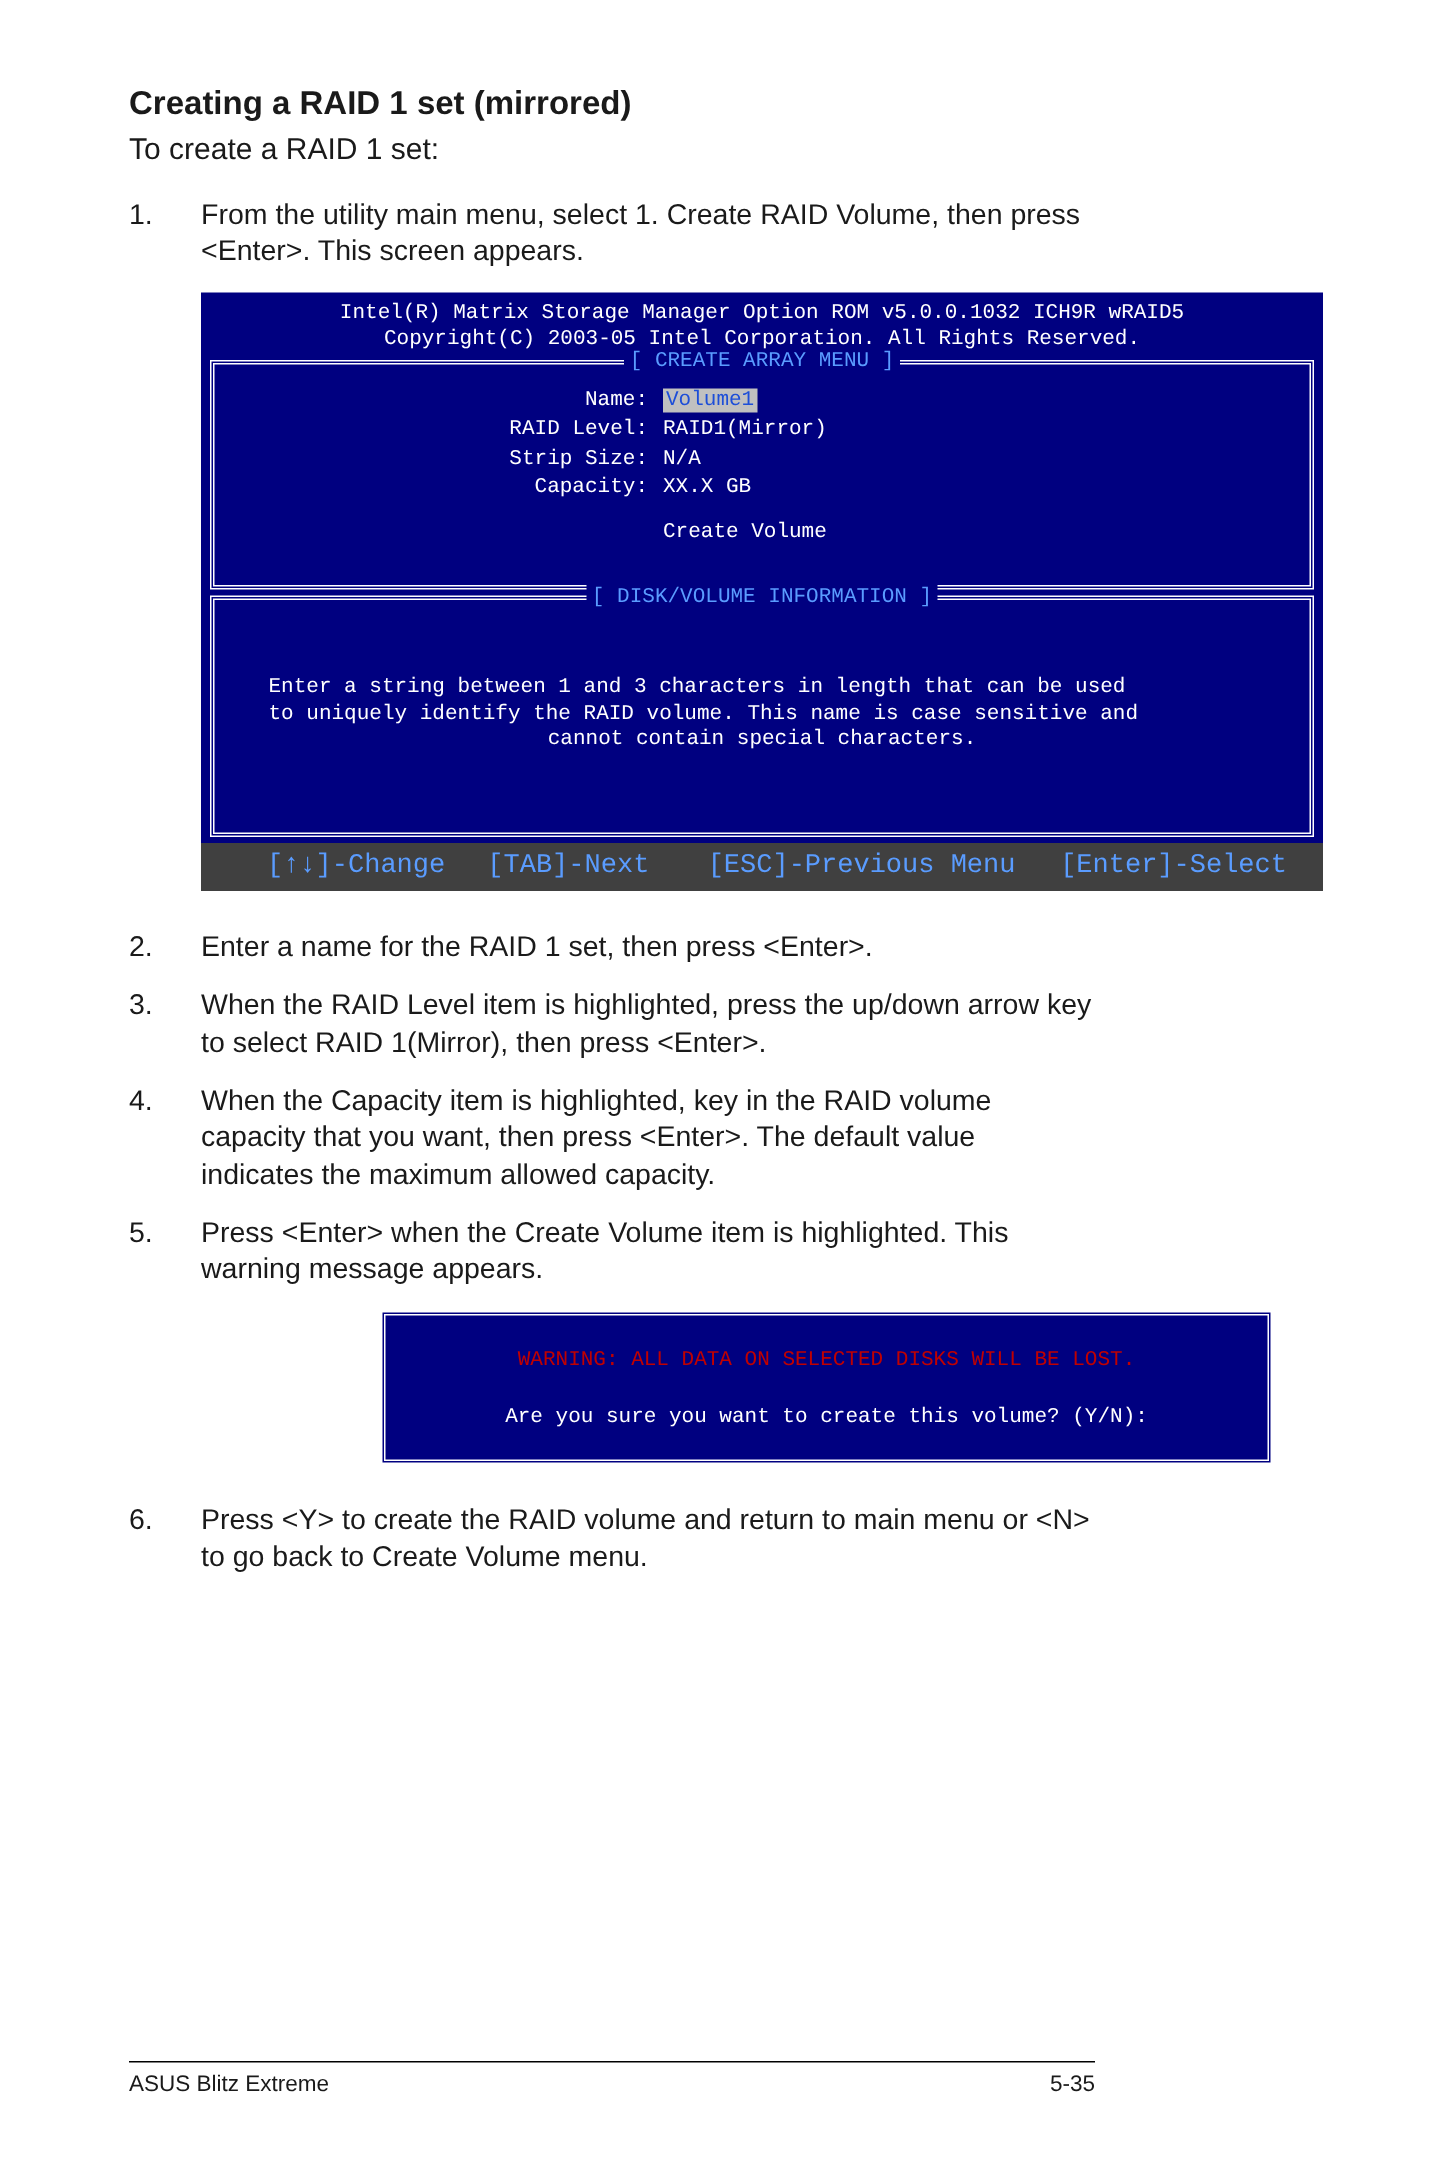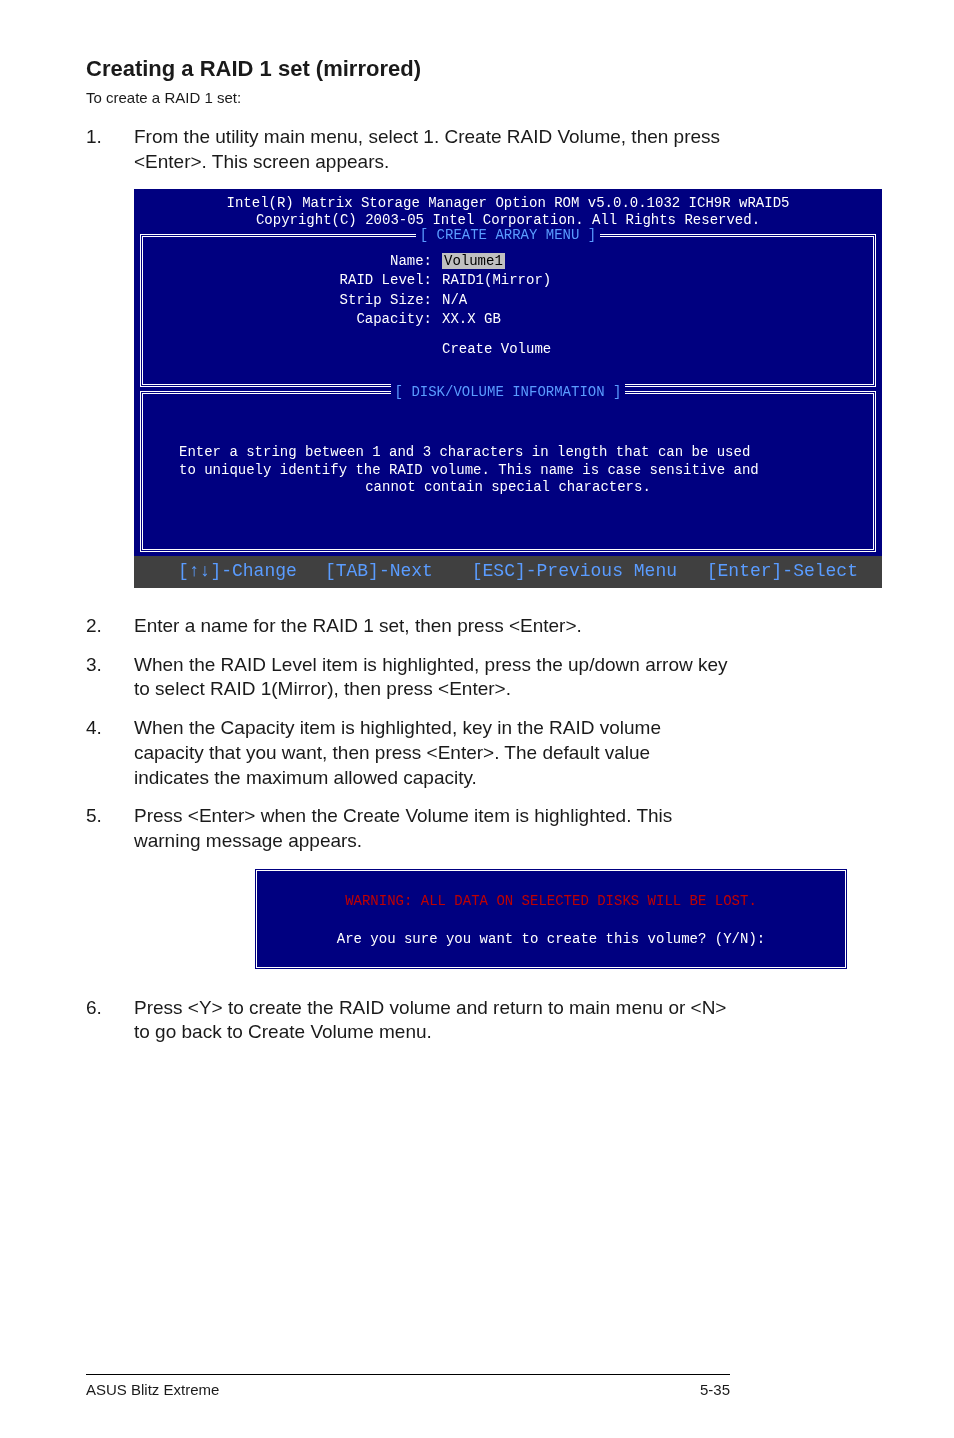--- a/index.html
+++ b/index.html
@@ -23,7 +23,7 @@
     margin: 0 0 6px 0;
   }
   p.bodytext {
-    font-size: 15px;
+    font-size: 20px;
     margin: 0 0 18px 0;
     line-height: 1.28;
   }

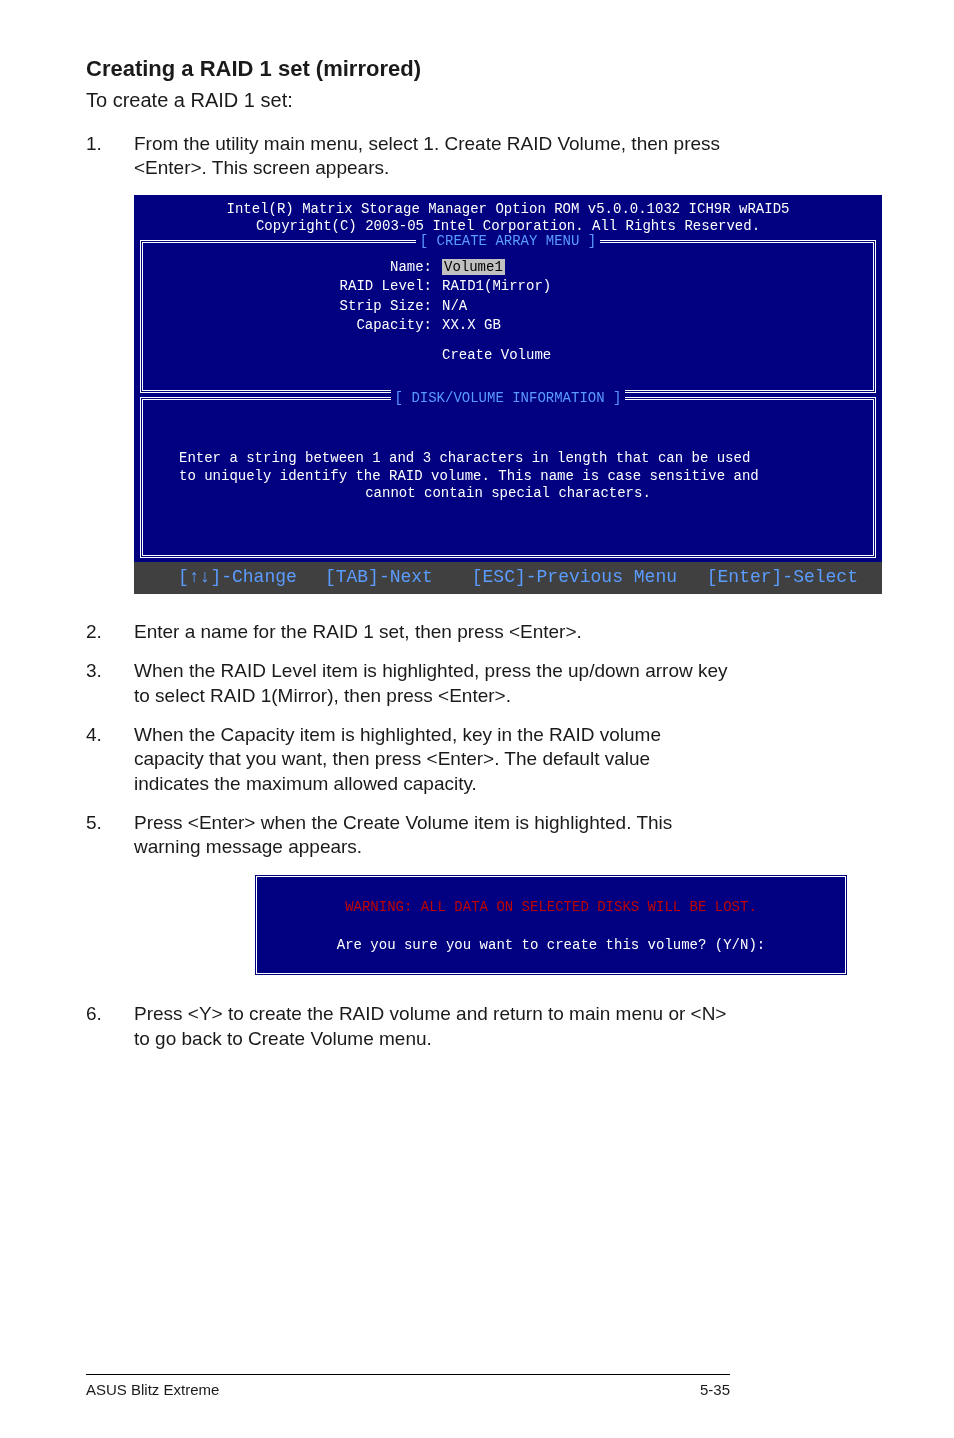--- a/index.html
+++ b/index.html
@@ -84,7 +84,7 @@
   .kvrow { display: flex; margin-bottom: 2px; }
   .kvrow .k { width: 275px; text-align: right; padding-right: 10px; }
   .kvrow .v { flex: 1; }
-  .hl { background: #c0c0c0; color: #000000; padding: 0 2px; }
+  .hl { background: #c0c0c0; color: #1d4ed8; padding: 0 2px; }
   .createvol { text-align: left; padding-left: 285px; margin-top: 12px; }
   .infoblock {
     padding: 10px 22px 8px 22px;

